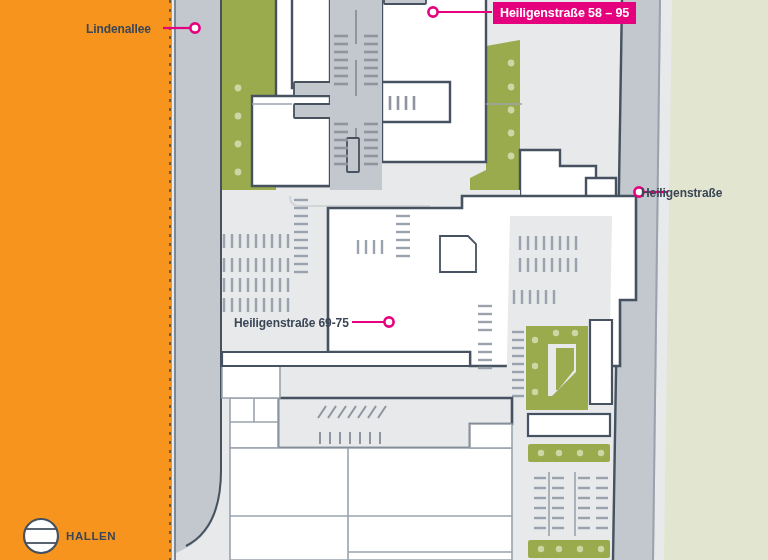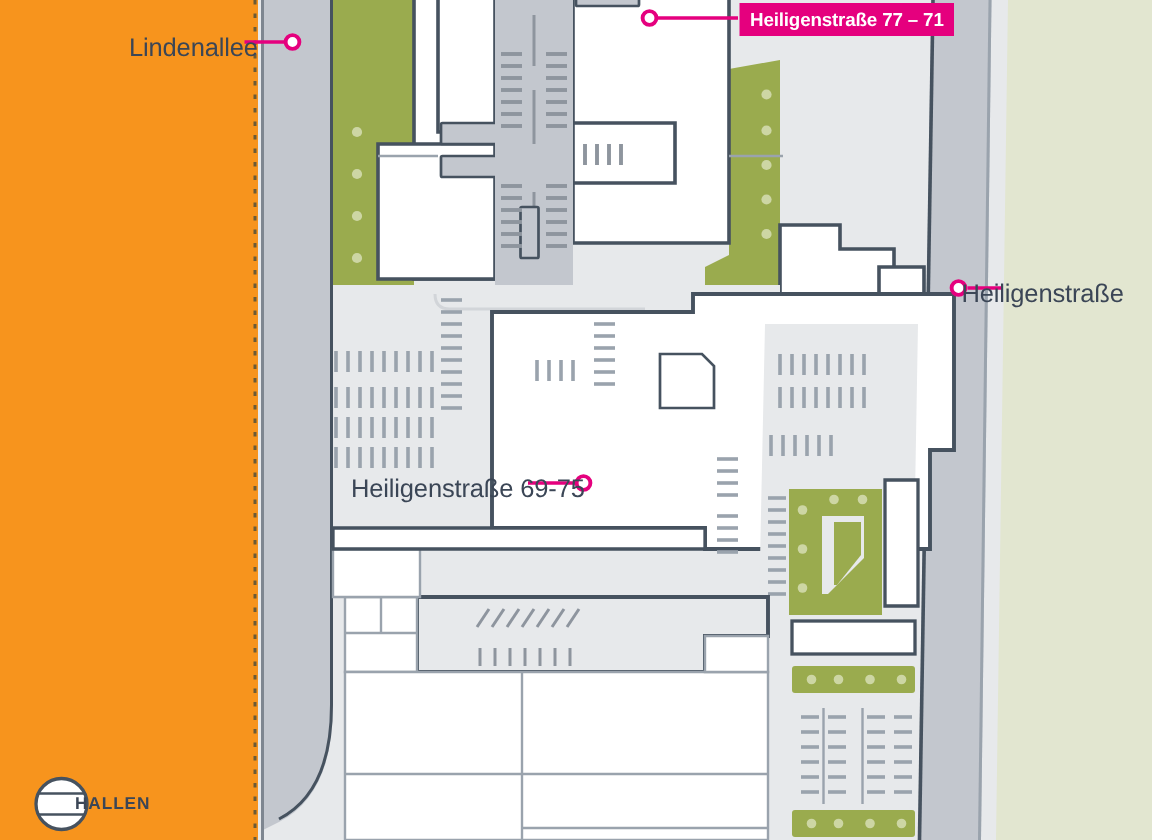--- a/index.html
+++ b/index.html
@@ -403,7 +403,7 @@
 
   <div class="label-text" style="left:86px; top:22px;">Lindenallee</div>
 
-  <div class="label-hi" style="left:493px; top:2px;">Heiligenstraße 77 – 71</div>
+  <div class="label-hi" style="left:493px; top:2px;">Heiligenstraße 58 – 95</div>
 
   <div class="label-text" style="left:641px; top:186px;">Heiligenstraße</div>
 

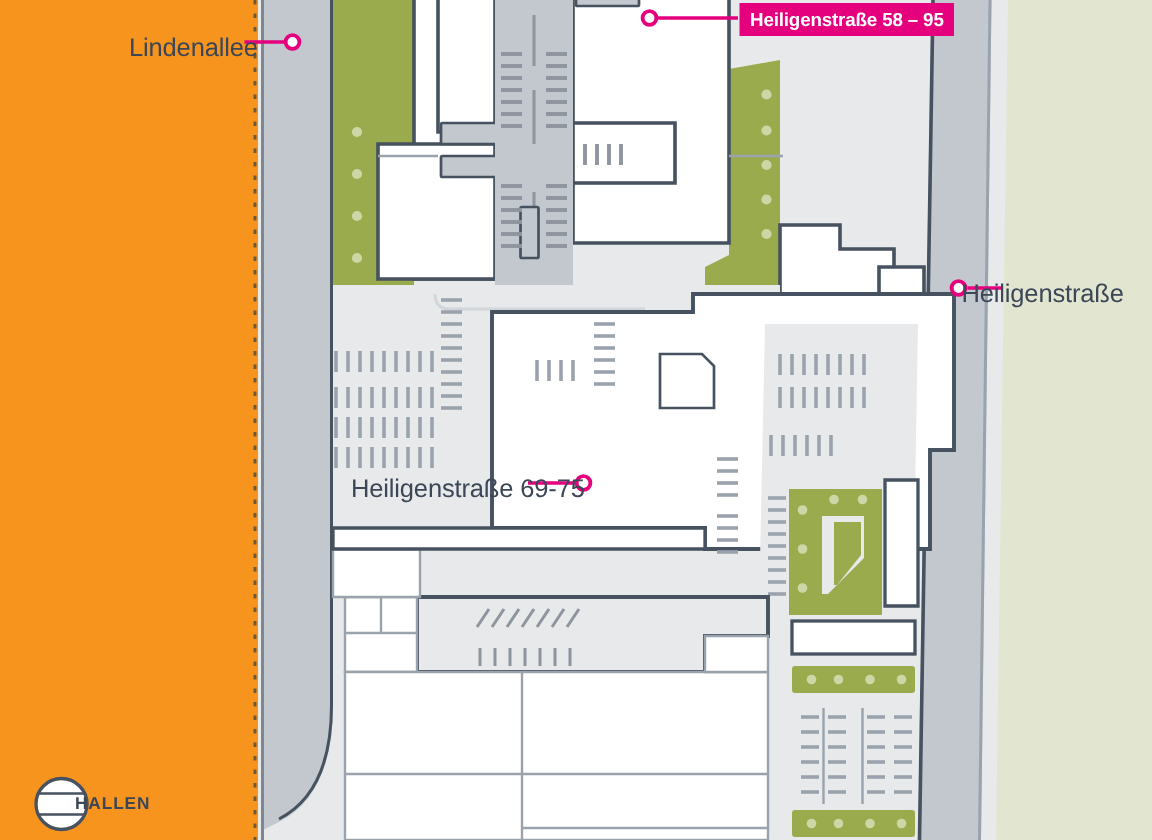--- a/index.html
+++ b/index.html
@@ -22,8 +22,8 @@
   }
   .label-text {
     position: absolute;
-    font-weight: normal;
-    font-size: 17px;
+    font-weight: bold;
+    font-size: 12px;
     color: #3b4656;
     letter-spacing: -0.1px;
     white-space: nowrap;

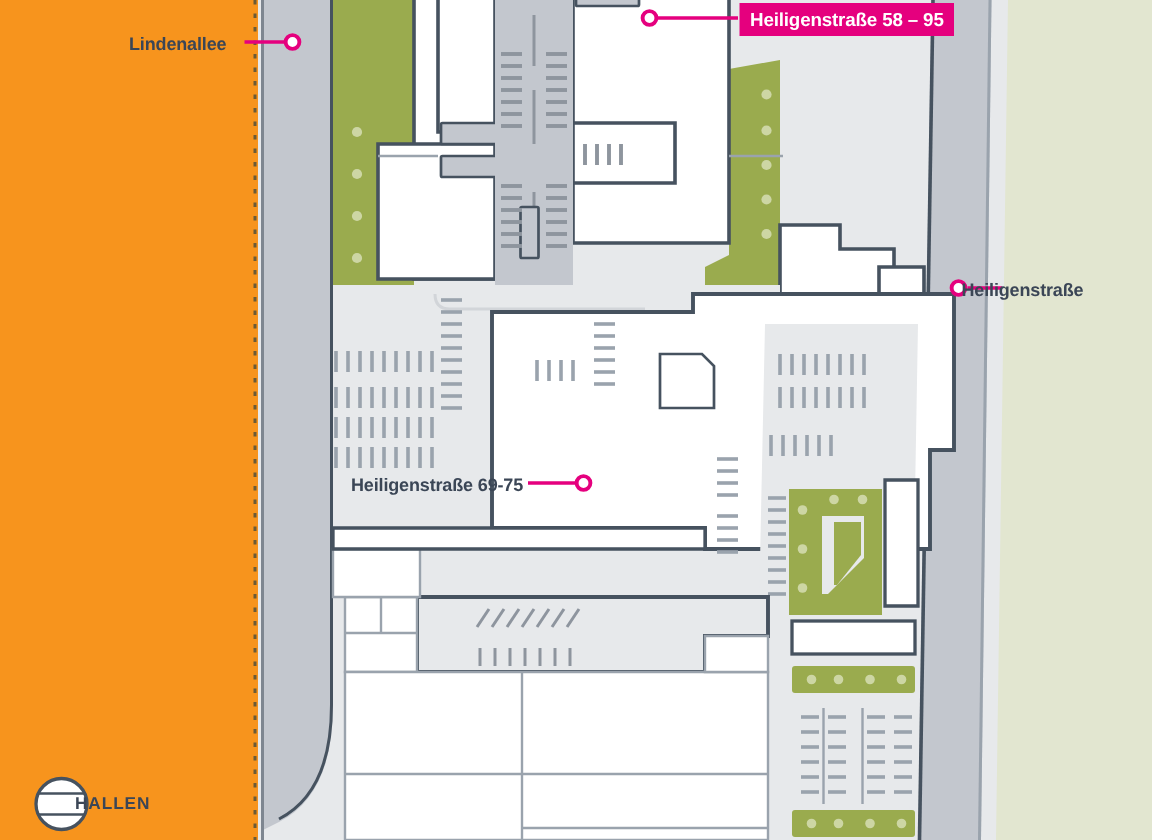--- a/index.html
+++ b/index.html
@@ -409,7 +409,7 @@
 
   <div class="label-text" style="left:234px; top:316px;">Heiligenstraße 69-75</div>
 
-  <div class="legend-text" style="left:50px; top:530px;">HALLEN</div>
+  <div class="legend-text" style="left:66px; top:530px;">HALLEN</div>
 
 </div>
 

